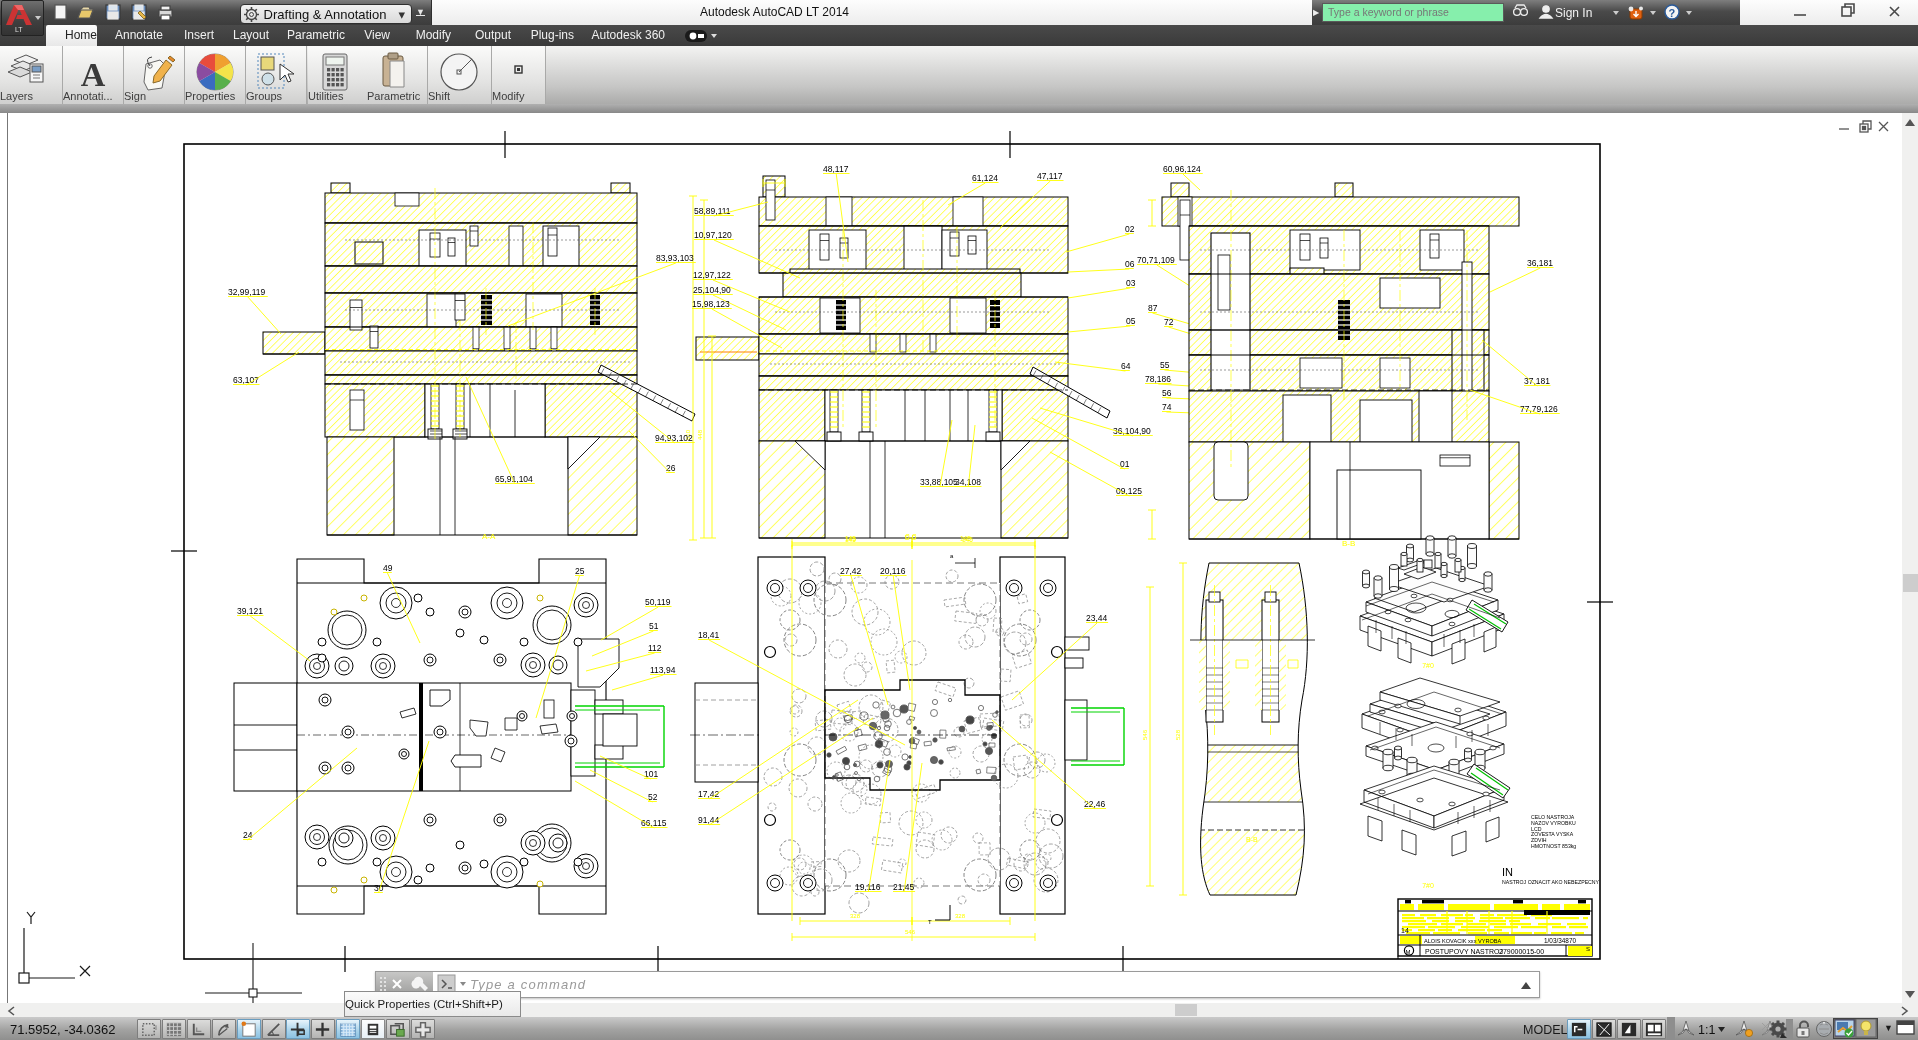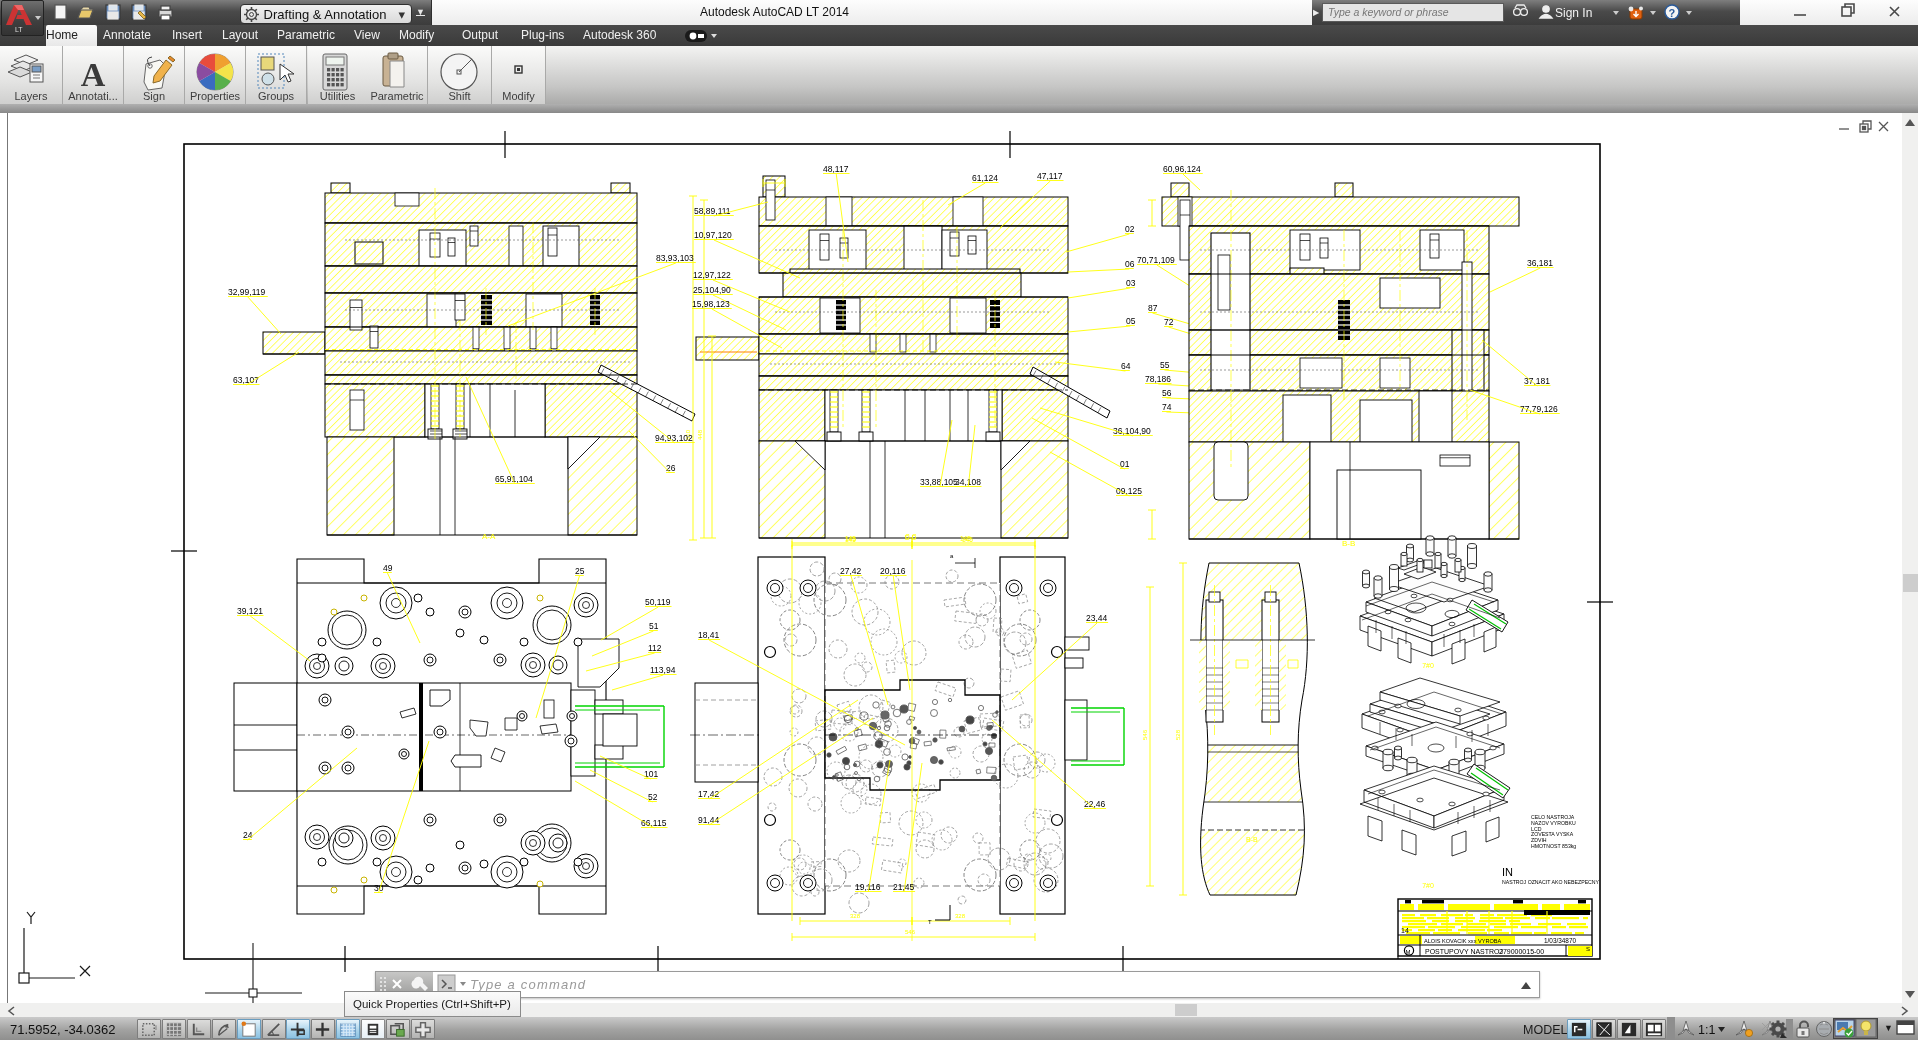--- a/index.html
+++ b/index.html
@@ -11,7 +11,7 @@
 #appbtn{position:absolute;left:1px;top:0;width:43px;height:36px;background:linear-gradient(#6f6f6f,#3f3f3f 60%,#333);border:1px solid #222;border-radius:2px;z-index:30}
 #title-text{position:absolute;left:700px;top:5px;width:380px;font-size:12px;color:#111;text-align:left}
 #wsbox{position:absolute;left:240px;top:4px;width:172px;height:20px;background:linear-gradient(#f2f2f2,#d9d9d9);border:1px solid #2f2f2f;border-radius:4px;color:#111;font-size:13px;line-height:19px}
-#searchbox{position:absolute;left:1322px;top:3px;width:182px;height:19px;background:#e5e5e5;border:1px solid #5a5a5a;font-size:10.5px;font-style:italic;color:#777;line-height:17px;padding-left:5px}
+#searchbox{position:absolute;left:1322px;top:3px;width:182px;height:19px;background:#86efac;border:1px solid #5a5a5a;font-size:10.5px;color:#777;line-height:17px;padding-left:5px}
 #tabrow{position:absolute;left:0;top:25px;width:1918px;height:21px;background:linear-gradient(#4a4a4a,#3a3a3a)}
 .rtab{position:absolute;top:25px;height:21px;color:#f0f0f0;font-size:12px;line-height:21px;text-align:left}
 #tab-home{background:linear-gradient(#fcfcfc,#e8e8e8);color:#222;border-radius:2px 2px 0 0}

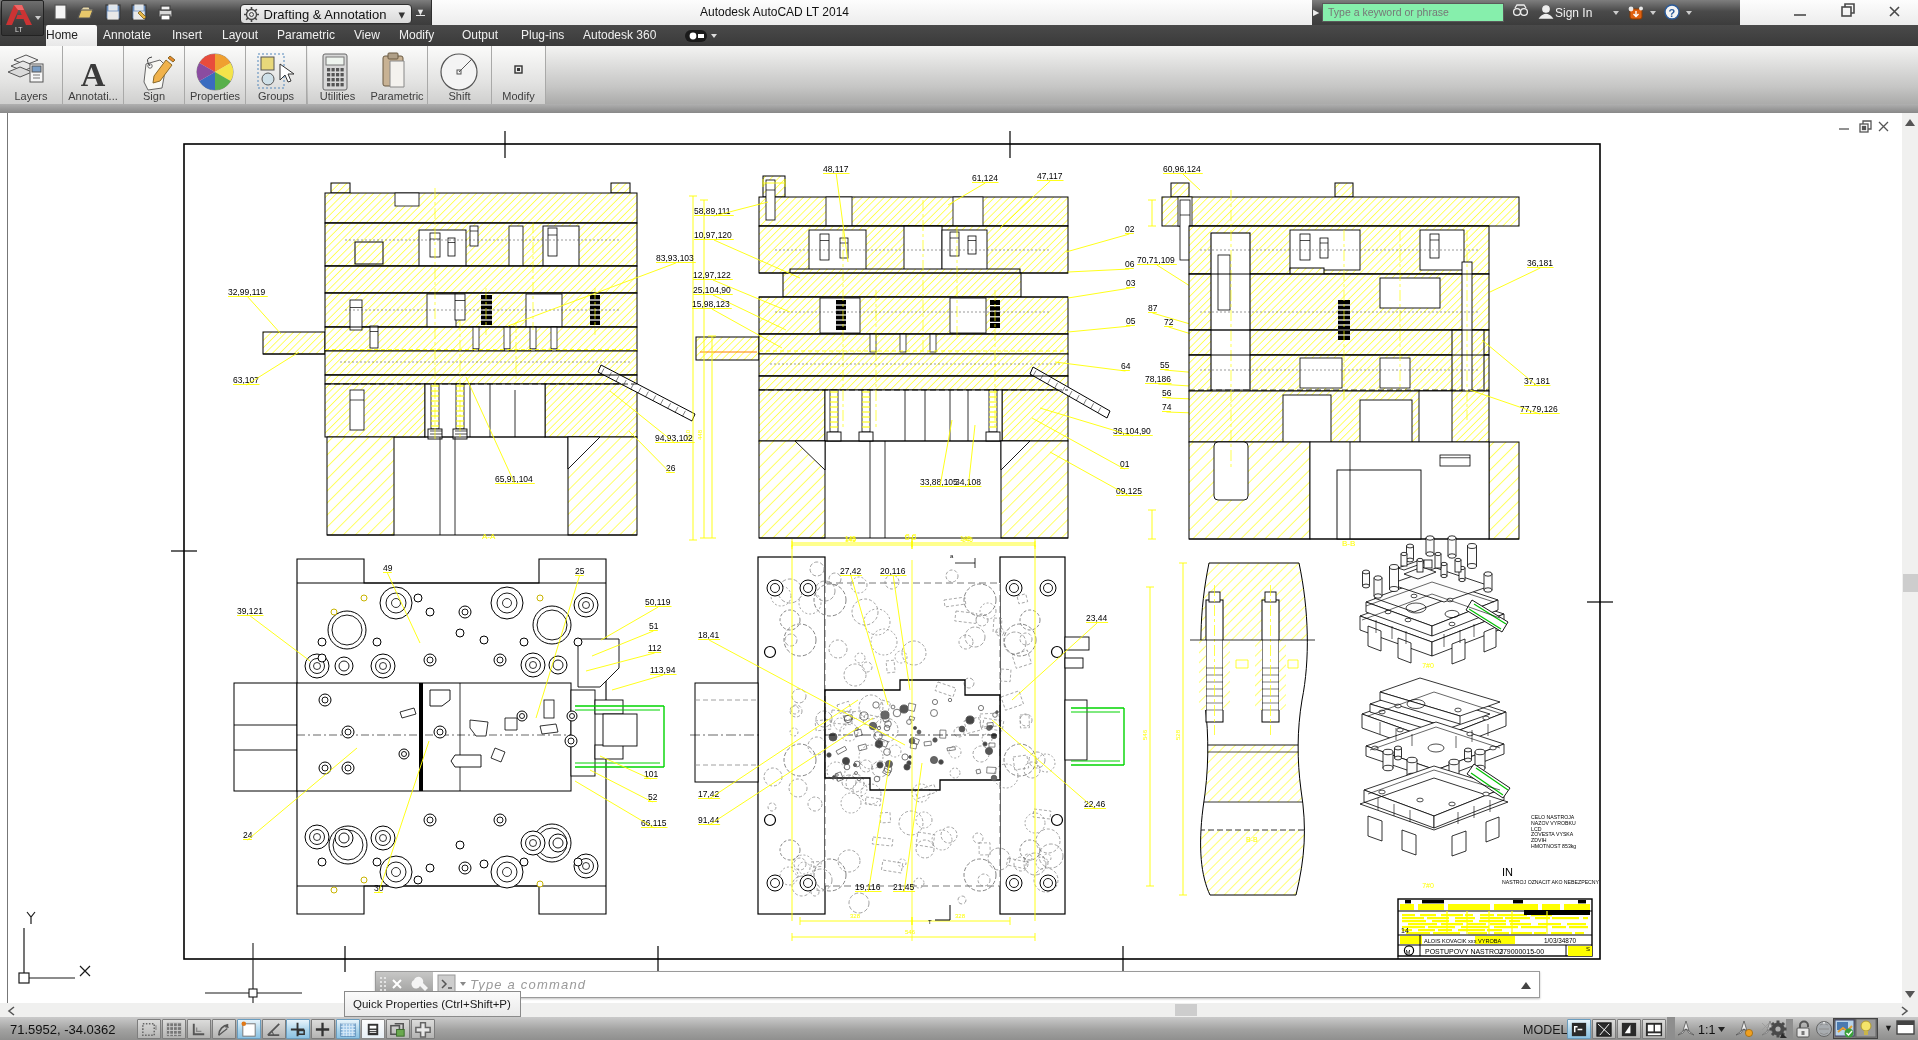--- a/index.html
+++ b/index.html
@@ -13,7 +13,7 @@
 #wsbox{position:absolute;left:240px;top:4px;width:172px;height:20px;background:linear-gradient(#f2f2f2,#d9d9d9);border:1px solid #2f2f2f;border-radius:4px;color:#111;font-size:13px;line-height:19px}
 #searchbox{position:absolute;left:1322px;top:3px;width:182px;height:19px;background:#86efac;border:1px solid #5a5a5a;font-size:10.5px;color:#777;line-height:17px;padding-left:5px}
 #tabrow{position:absolute;left:0;top:25px;width:1918px;height:21px;background:linear-gradient(#4a4a4a,#3a3a3a)}
-.rtab{position:absolute;top:25px;height:21px;color:#f0f0f0;font-size:12px;line-height:21px;text-align:left}
+.rtab{position:absolute;top:25px;height:21px;color:#f0f0f0;font-size:12px;line-height:21px;text-align:right}
 #tab-home{background:linear-gradient(#fcfcfc,#e8e8e8);color:#222;border-radius:2px 2px 0 0}
 #ribbon{position:absolute;left:0;top:46px;width:1918px;height:58px;background:linear-gradient(#f3f3f2,#c6c6c5 70%,#ababaa)}
 .rpanel{position:absolute;top:46px;height:58px;background:linear-gradient(#fbfbfa,#e3e3e2 62%,#cfcfce);border-right:1px solid #a9a9a8}

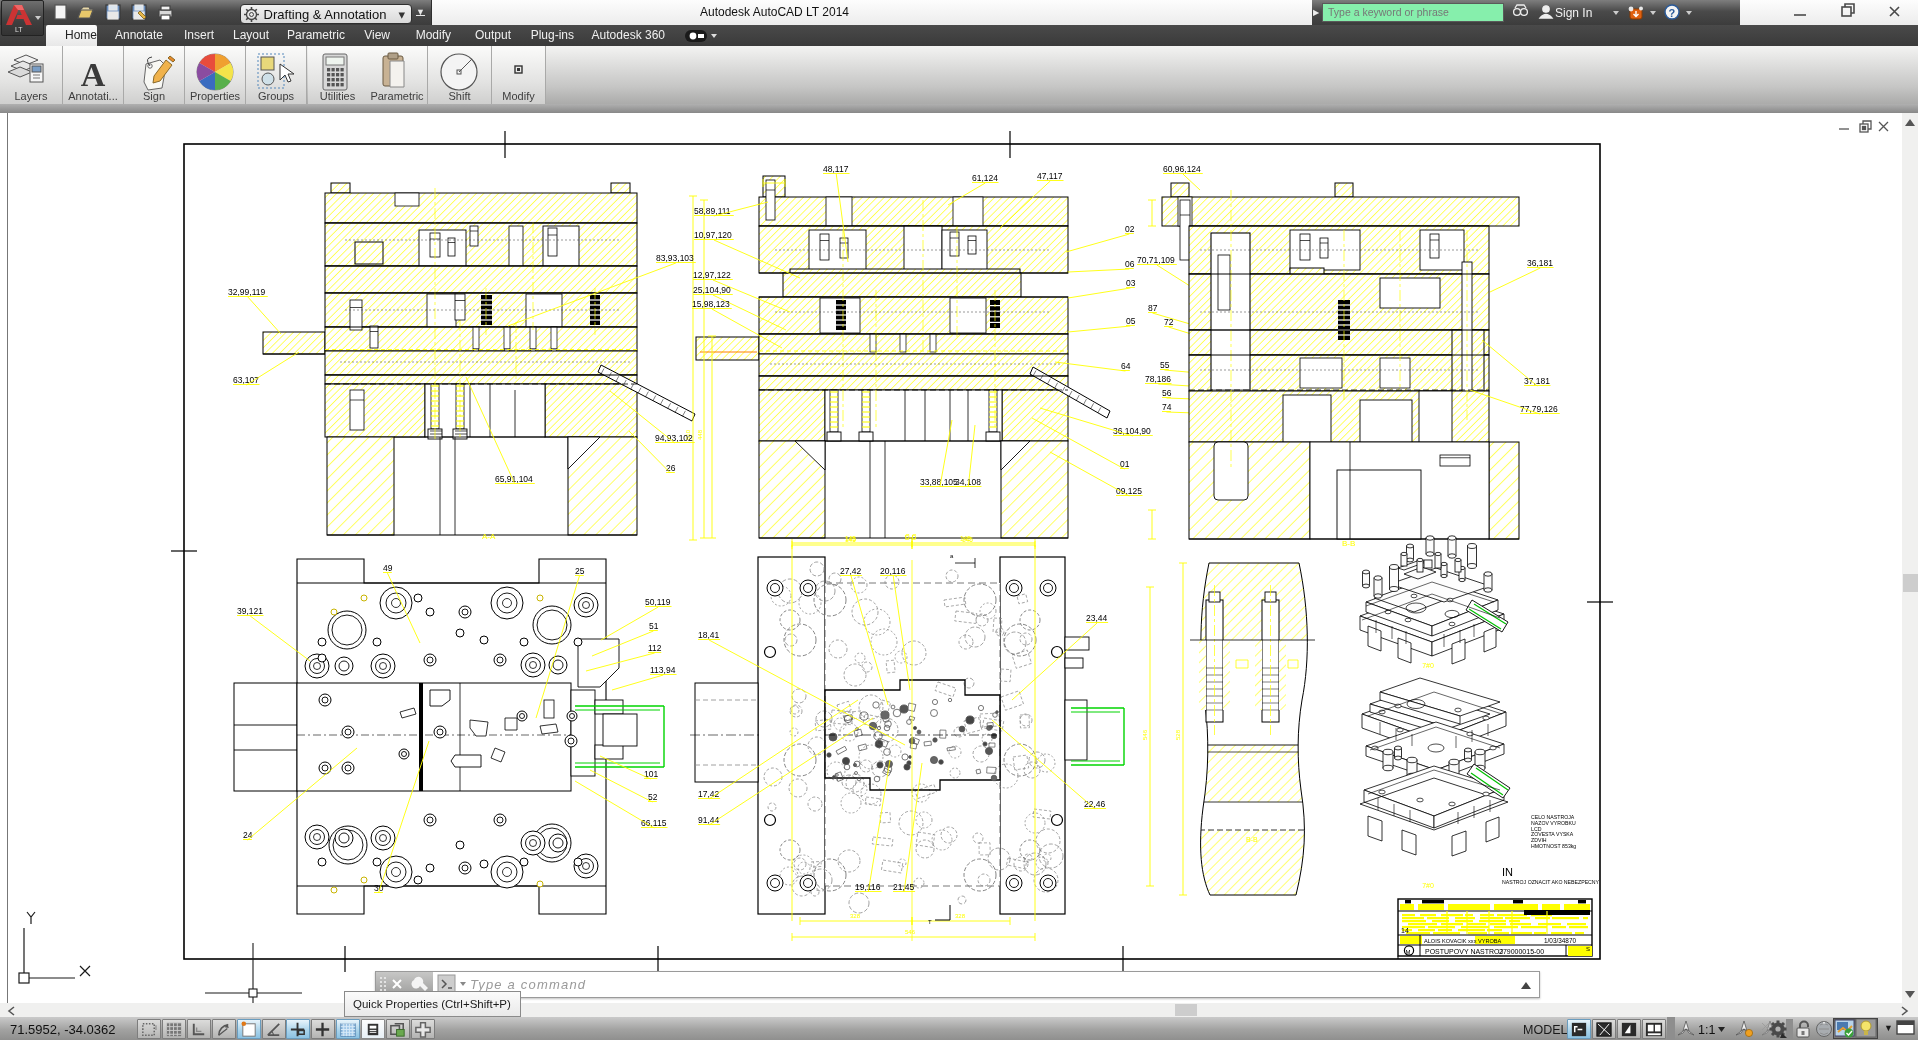--- a/index.html
+++ b/index.html
@@ -17,7 +17,7 @@
 #tab-home{background:linear-gradient(#fcfcfc,#e8e8e8);color:#222;border-radius:2px 2px 0 0}
 #ribbon{position:absolute;left:0;top:46px;width:1918px;height:58px;background:linear-gradient(#f3f3f2,#c6c6c5 70%,#ababaa)}
 .rpanel{position:absolute;top:46px;height:58px;background:linear-gradient(#fbfbfa,#e3e3e2 62%,#cfcfce);border-right:1px solid #a9a9a8}
-.rpanel .lbl{position:absolute;left:0;right:0;bottom:2px;text-align:center;font-size:11px;color:#3d3d3d}
+.rpanel .lbl{position:absolute;left:0;right:0;bottom:2px;font-size:11px;color:#3d3d3d}
 #ribbonedge{position:absolute;left:0;top:104px;width:1918px;height:9px;background:linear-gradient(#b0b0b0,#888)}
 #canvas{position:absolute;left:0px;top:113px;width:1902px;height:890px;background:#fff}
 #canvline{position:absolute;left:7px;top:113px;width:1px;height:890px;background:#777}

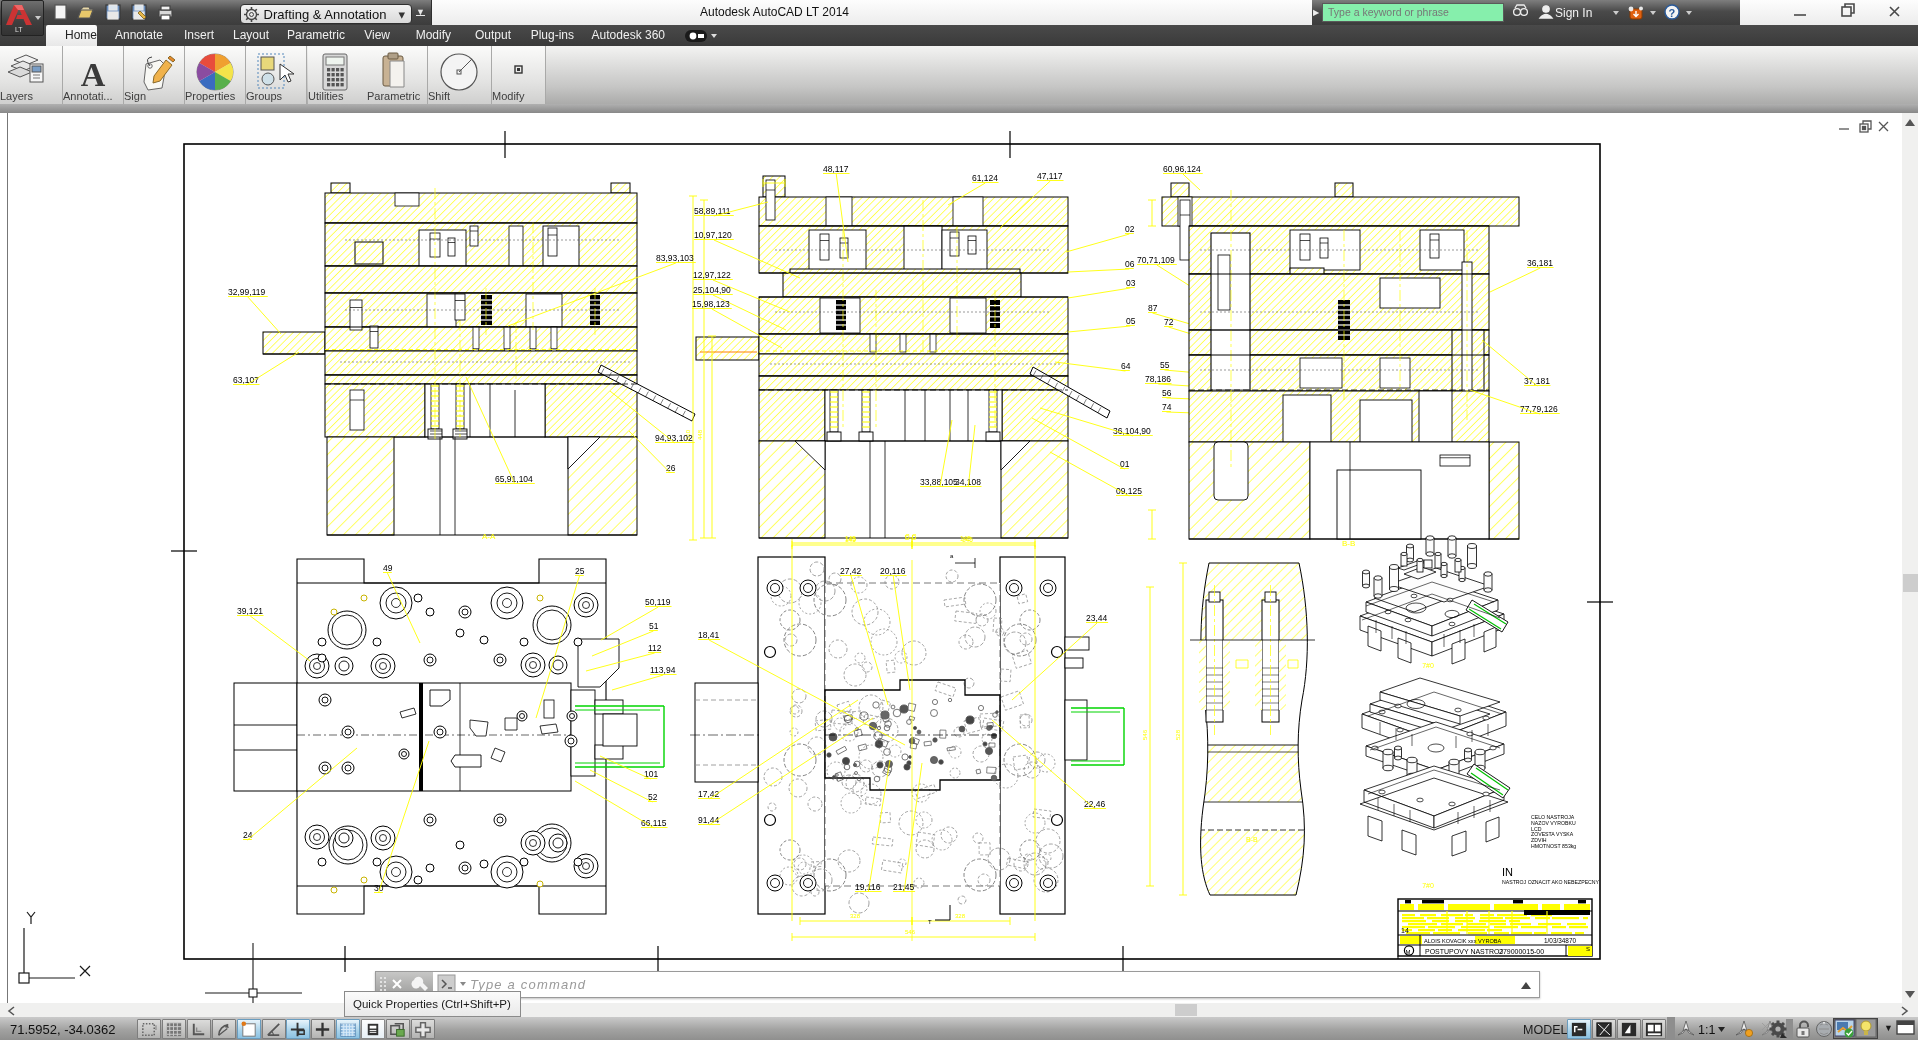--- a/index.html
+++ b/index.html
@@ -28,7 +28,7 @@
 #cmdbar{position:absolute;left:375px;top:971px;width:1165px;height:27px;background:#fff;border:1px solid #9a9a9a;box-shadow:0 1px 2px rgba(0,0,0,.25)}
 #cmdgrip{position:absolute;left:376px;top:972px;width:57px;height:25px;background:linear-gradient(#c7c7c6,#9b9b9a)}
 #cmdtext{position:absolute;left:470px;top:977px;font-size:13px;font-style:italic;color:#9a9a9a;letter-spacing:1.2px}
-#tooltip{position:absolute;left:344px;top:991px;width:177px;height:26px;background:linear-gradient(#fbfbfb,#e9e9e9);border:1px solid #8a8a8a;font-size:11.5px;color:#1a1a1a;line-height:25px;padding-left:8px;z-index:40}
+#tooltip{position:absolute;left:344px;top:991px;width:177px;height:26px;background:linear-gradient(#fbfbfb,#e9e9e9);border:1px solid #8a8a8a;font-size:11.5px;color:#1a1a1a;line-height:25px;z-index:40}
 #statusbar{position:absolute;left:0;top:1017px;width:1918px;height:23px;background:linear-gradient(#cacaca,#a2a2a1 55%,#8f8f8e)}
 #coords{position:absolute;left:10px;top:1022px;width:130px;font-size:13px;color:#111}
 .sbtn{position:absolute;top:1019px;width:24px;height:20px;border:1px solid #7d7d7d;background:linear-gradient(#dcdcdb,#b4b4b3);border-radius:1px}

